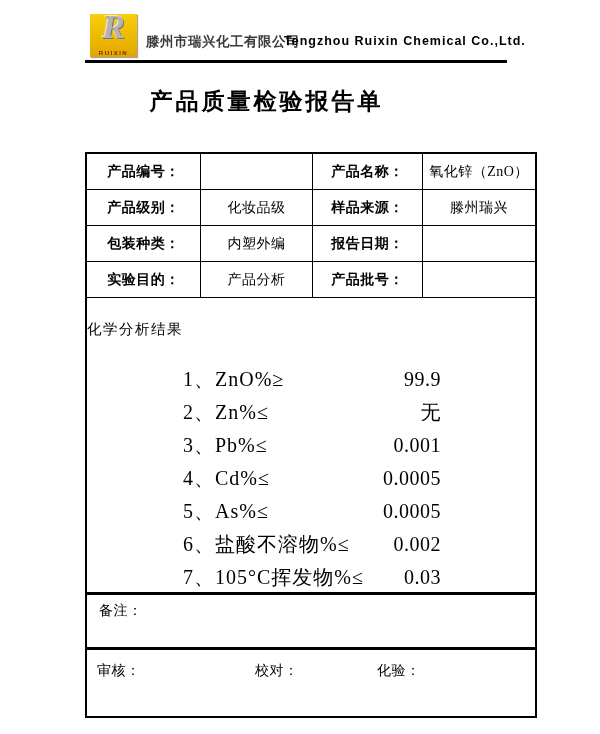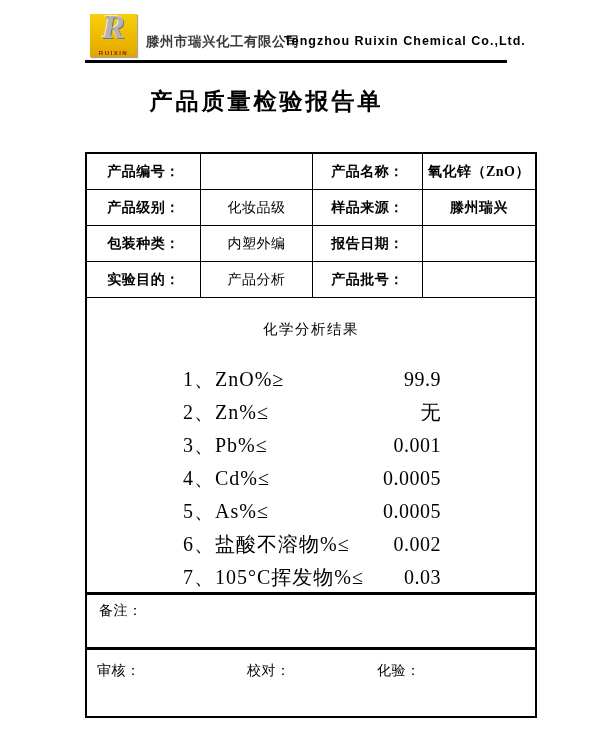--- a/index.html
+++ b/index.html
@@ -105,7 +105,7 @@
     white-space: nowrap;
     overflow: hidden;
   }
-  .cell.c4 { border-right: none; font-weight: bold; }
+  .cell.c4 { border-right: none; }
   .cell.label {
     font-family: "Liberation Sans", sans-serif;
     font-weight: bold;

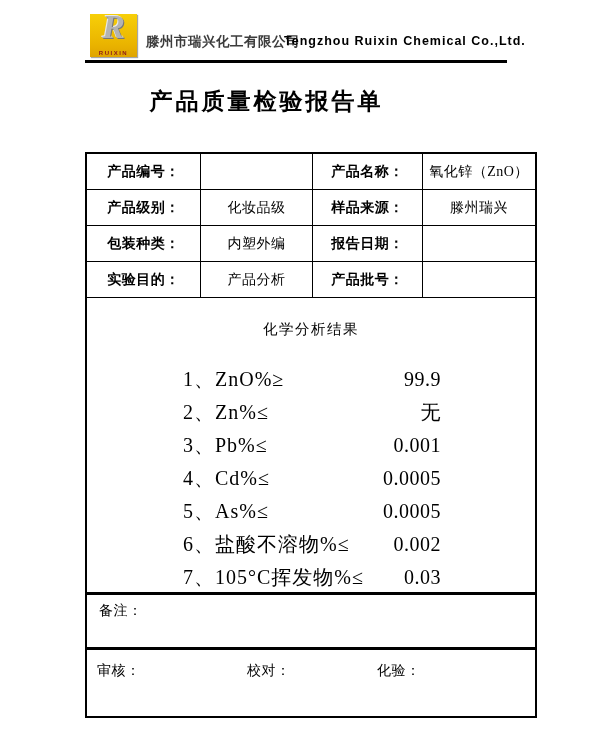--- a/index.html
+++ b/index.html
@@ -123,7 +123,7 @@
     box-sizing: border-box;
   }
   .analysis-heading {
-    text-align: center;
+    text-align: left;
     padding-top: 22px;
     font-size: 14.5px;
     letter-spacing: 1.5px;

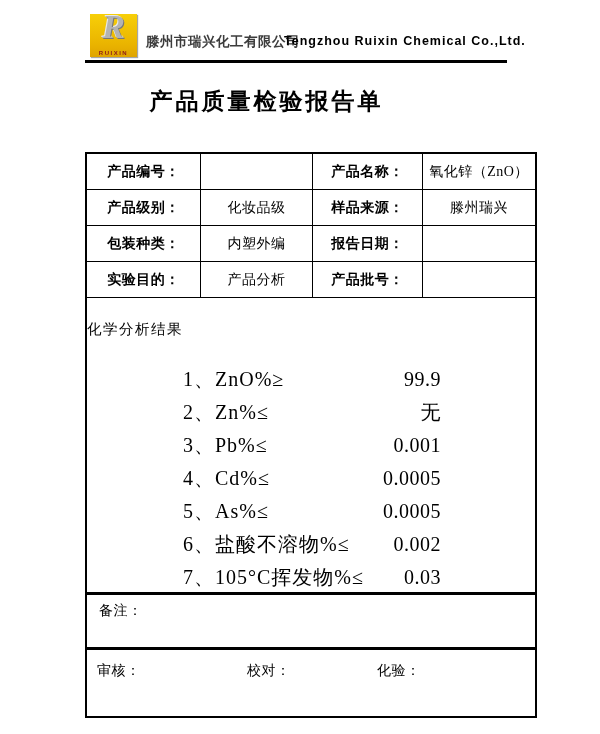--- a/index.html
+++ b/index.html
@@ -156,7 +156,7 @@
   }
   .sig { position: absolute; top: 12px; letter-spacing: 0.5px; }
   .sig-review { left: 10px; }
-  .sig-proof  { left: 160px; }
+  .sig-proof  { left: 168px; }
   .sig-test   { left: 290px; }
 </style>
 </head>

